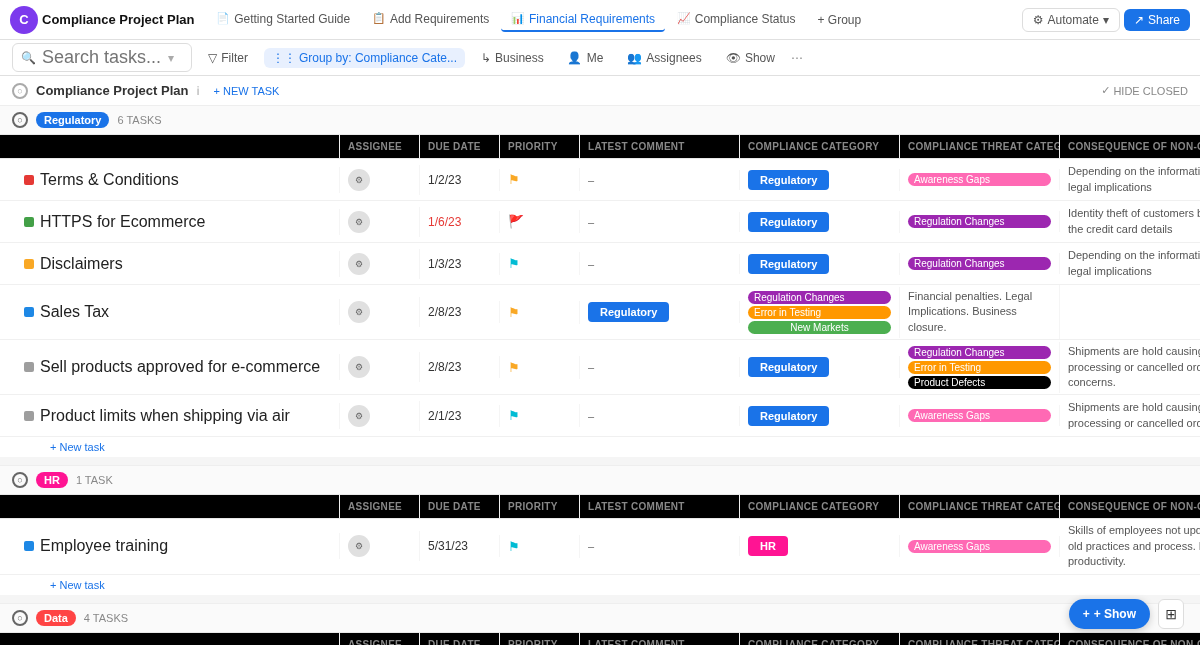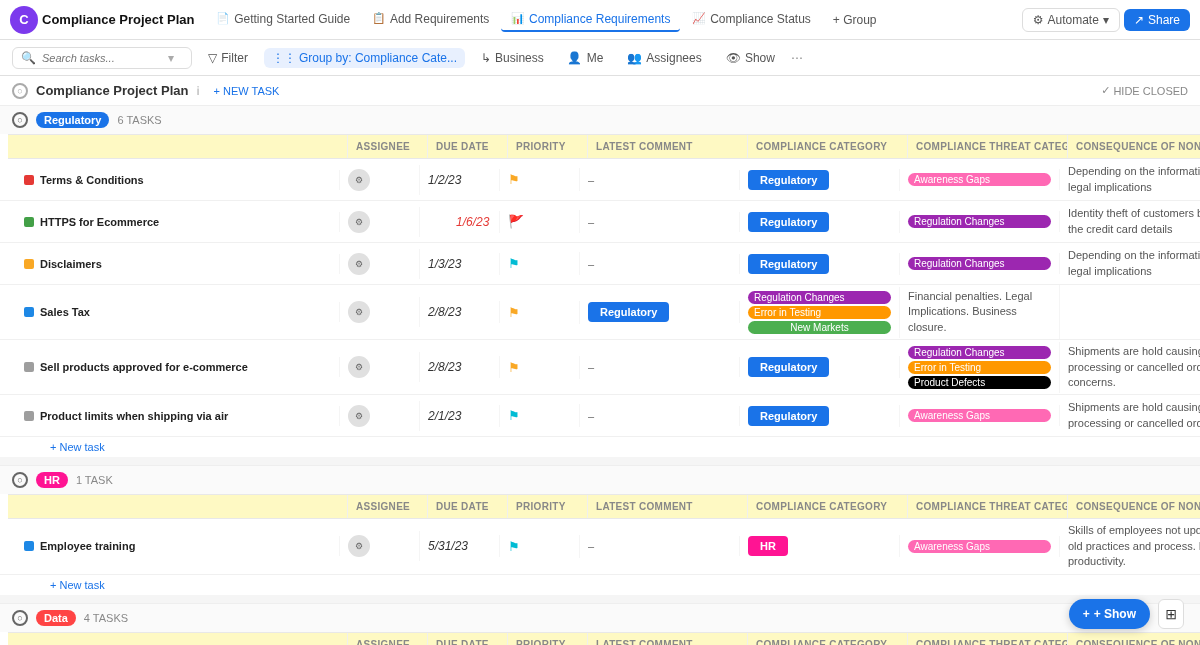--- a/index.html
+++ b/index.html
@@ -89,7 +89,7 @@
       </div>
       <div class="top-tab active">
         <span style="font-size:11px;">📊</span>
-        <span>Compliance Requirements</span>
+        <span>Financial Requirements</span>
       </div>
       <div class="top-tab">
         <span style="font-size:11px;">📈</span>

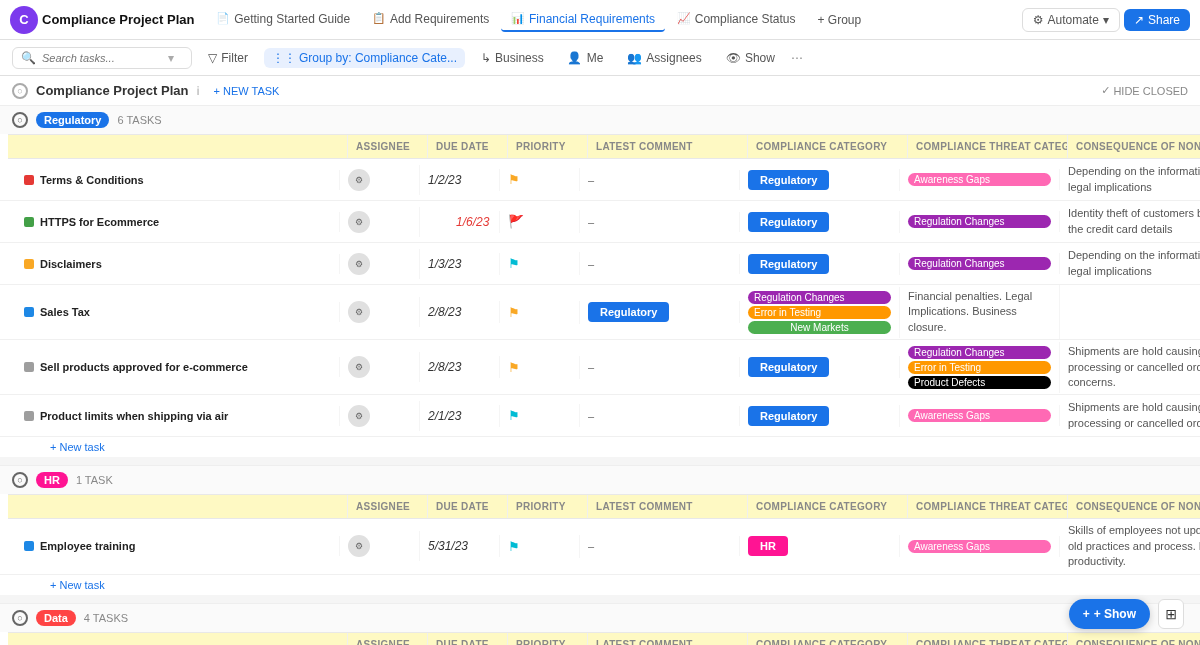--- a/index.html
+++ b/index.html
@@ -20,7 +20,7 @@
     
     .toolbar { display: flex; align-items: center; height: 36px; background: #fff; border-bottom: 1px solid #e0e0e0; padding: 0 12px; gap: 8px; }
     .search-box { display: flex; align-items: center; gap: 6px; border: 1px solid #ddd; border-radius: 6px; padding: 3px 8px; width: 180px; }
-    .search-box input { border: none; outline: none; font-size: 11px; width: 120px; color: #333; font-style: italic; }
+    .search-box input { border: none; outline: none; font-size: 18px; width: 120px; color: #333; }
     .toolbar-btn { display: flex; align-items: center; gap: 4px; padding: 3px 8px; border-radius: 6px; font-size: 12px; color: #555; cursor: pointer; }
     .group-by-btn { background: #e8f0fe; color: #1a73e8; border-radius: 6px; padding: 3px 8px; font-size: 12px; display: flex; align-items: center; gap: 3px; }
 

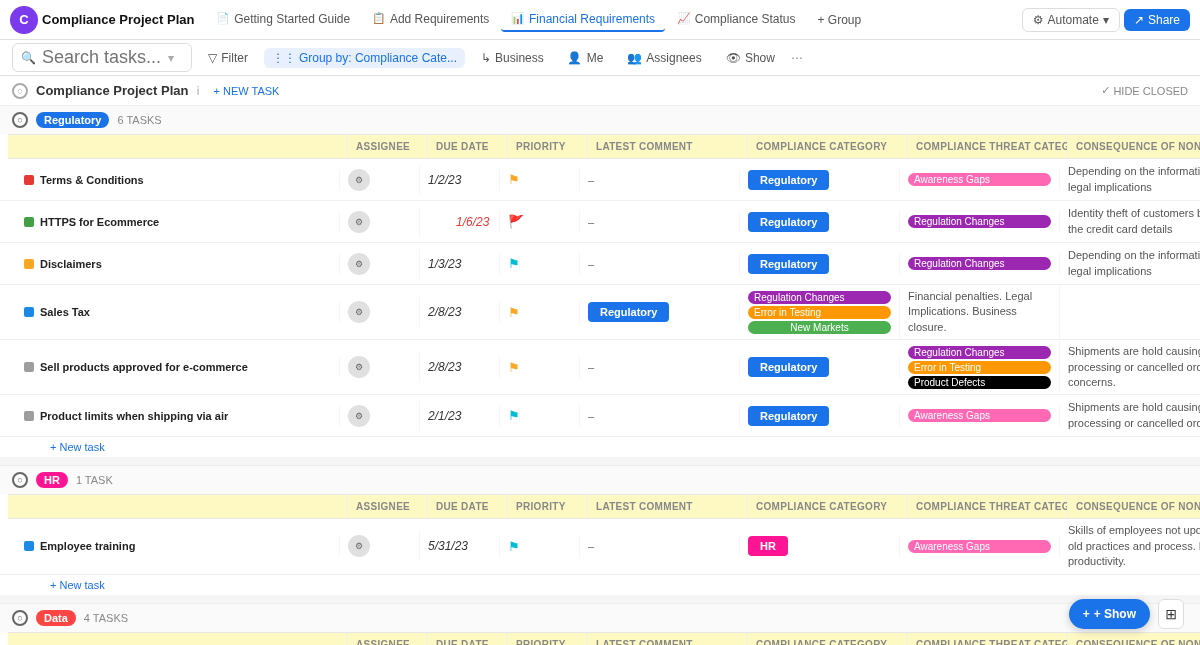--- a/index.html
+++ b/index.html
@@ -37,7 +37,7 @@
     .hide-closed-btn { margin-left: auto; font-size: 11px; color: #888; cursor: pointer; display: flex; align-items: center; gap: 3px; }
 
     
-    .table-header { display: grid; grid-template-columns: 340px 80px 80px 80px 160px 160px 160px 220px 180px; background: #fef9c3; border-bottom: 1px solid #e8e8e8; border-top: 1px solid #e8e8e8; margin-left: 8px; }
+    .table-header { display: grid; grid-template-columns: 340px 80px 80px 80px 160px 160px 160px 220px 180px; background: #000000; border-bottom: 1px solid #e8e8e8; border-top: 1px solid #e8e8e8; }
     .table-header-cell { padding: 6px 8px; font-size: 10px; font-weight: 600; color: #888; text-transform: uppercase; letter-spacing: 0.3px; border-right: 1px solid #efefef; white-space: nowrap; overflow: hidden; }
     .task-row { display: grid; grid-template-columns: 340px 80px 80px 80px 160px 160px 160px 220px 180px; border-bottom: 1px solid #f0f0f0; align-items: center; min-height: 42px; }
     .cell { padding: 4px 8px; font-size: 12px; border-right: 1px solid #f5f5f5; overflow: hidden; }

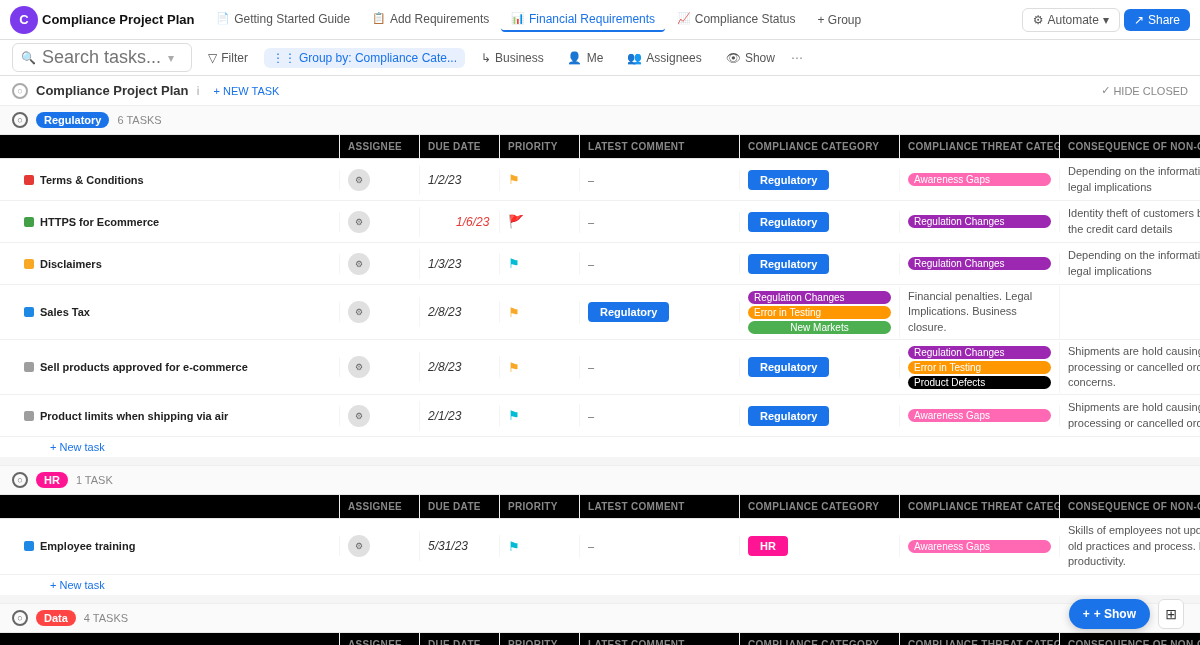--- a/index.html
+++ b/index.html
@@ -48,7 +48,7 @@
     .dot-yellow { background: #f9a825; }
     .dot-blue { background: #1e88e5; }
     .dot-gray { background: #9e9e9e; }
-    .task-name { font-size: 11px; color: #222; font-weight: bold; }
+    .task-name { font-size: 16px; color: #222; }
     .assignee-avatar { width: 22px; height: 22px; border-radius: 50%; background: #e0e0e0; display: flex; align-items: center; justify-content: center; font-size: 9px; color: #666; }
     .due-date { font-size: 12px; color: #333; font-style: italic; }
     .due-date.overdue { color: #e53935; margin-left: 28px; }

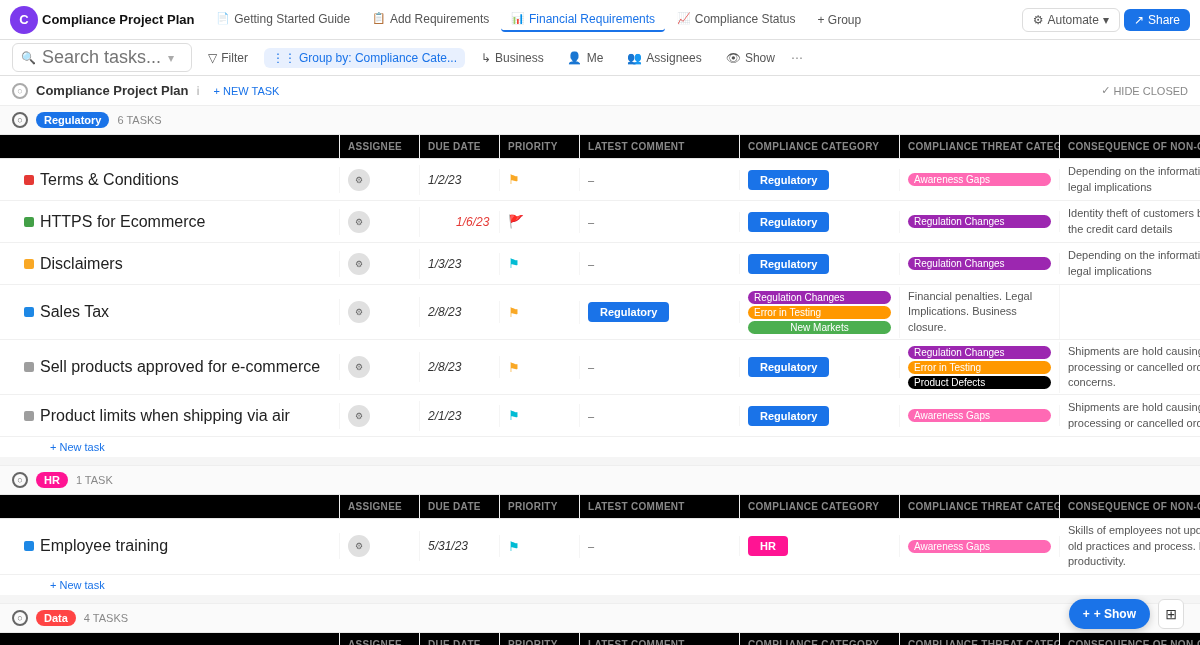--- a/index.html
+++ b/index.html
@@ -50,7 +50,7 @@
     .dot-gray { background: #9e9e9e; }
     .task-name { font-size: 16px; color: #222; }
     .assignee-avatar { width: 22px; height: 22px; border-radius: 50%; background: #e0e0e0; display: flex; align-items: center; justify-content: center; font-size: 9px; color: #666; }
-    .due-date { font-size: 12px; color: #333; font-style: italic; }
+    .due-date { font-size: 12px; color: #333; }
     .due-date.overdue { color: #e53935; margin-left: 28px; }
     .latest-comment { font-size: 11px; color: #666; }
     .compliance-tag { padding: 4px 12px; border-radius: 4px; font-size: 11px; font-weight: 600; color: #fff; text-align: center; }

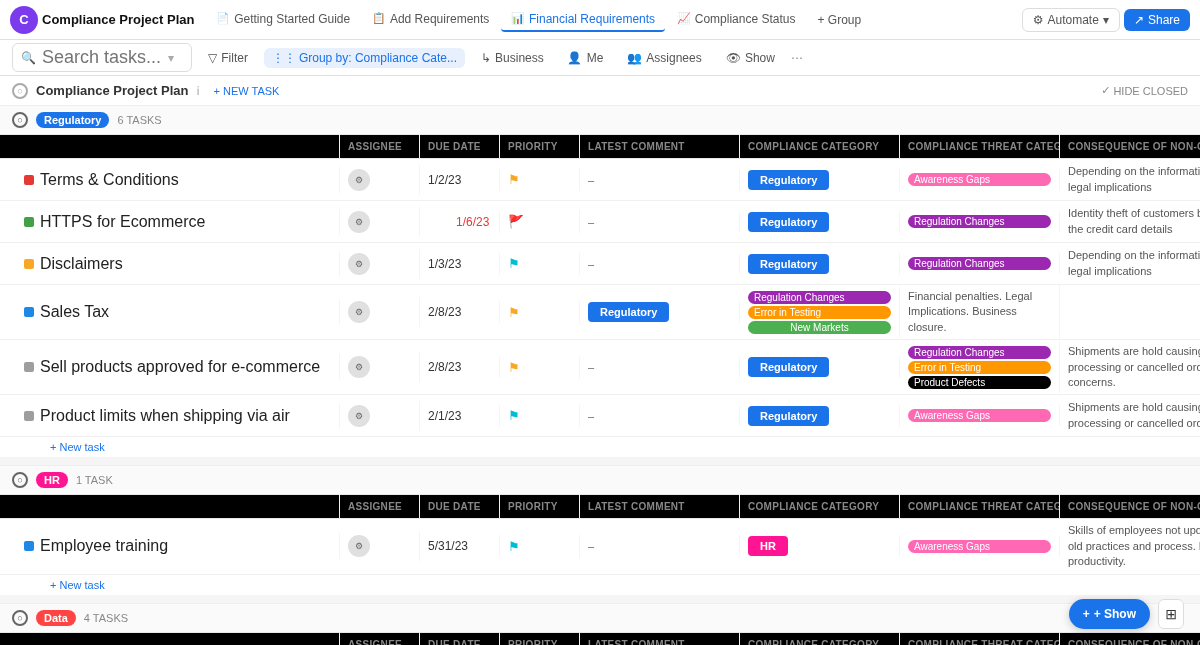--- a/index.html
+++ b/index.html
@@ -51,7 +51,7 @@
     .task-name { font-size: 16px; color: #222; }
     .assignee-avatar { width: 22px; height: 22px; border-radius: 50%; background: #e0e0e0; display: flex; align-items: center; justify-content: center; font-size: 9px; color: #666; }
     .due-date { font-size: 12px; color: #333; }
-    .due-date.overdue { color: #e53935; margin-left: 28px; }
+    .due-date.overdue { color: #e53935; }
     .latest-comment { font-size: 11px; color: #666; }
     .compliance-tag { padding: 4px 12px; border-radius: 4px; font-size: 11px; font-weight: 600; color: #fff; text-align: center; }
     .comp-regulatory { background: #1a73e8; }

